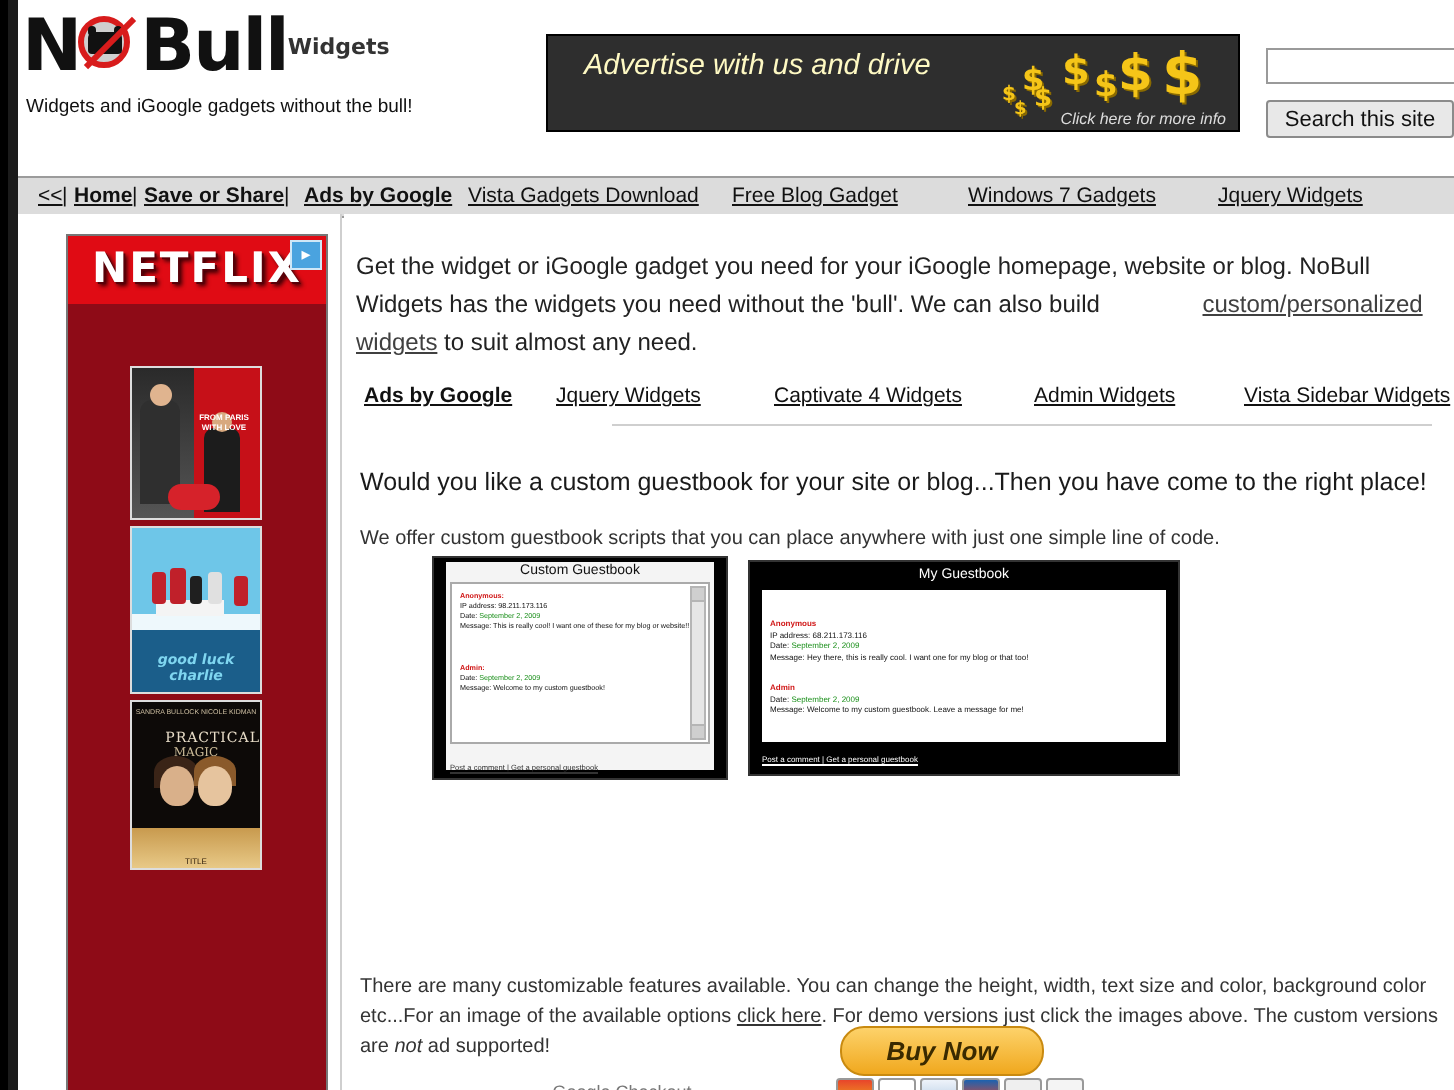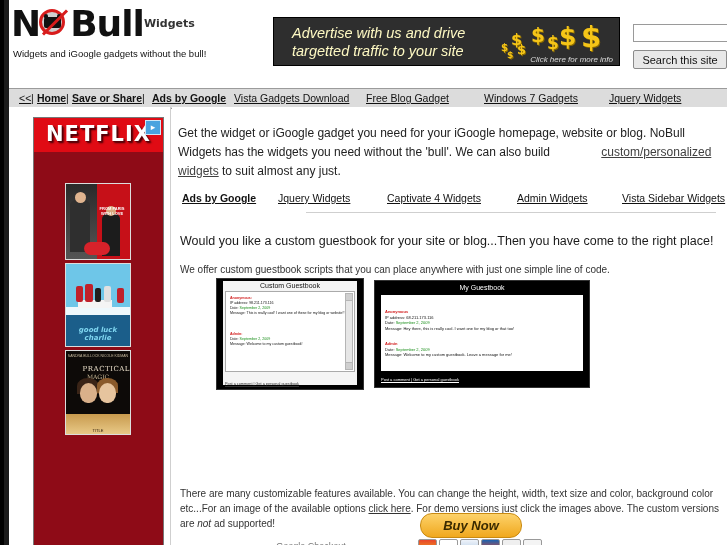--- a/index.html
+++ b/index.html
@@ -165,7 +165,6 @@
   <div class="banner">
     <div class="banner-text">
       <span>Advertise with us and drive</span><br>
-      <span>targetted traffic to your site</span>
     </div>
     <div class="dollars">
       <span class="d1">$</span>

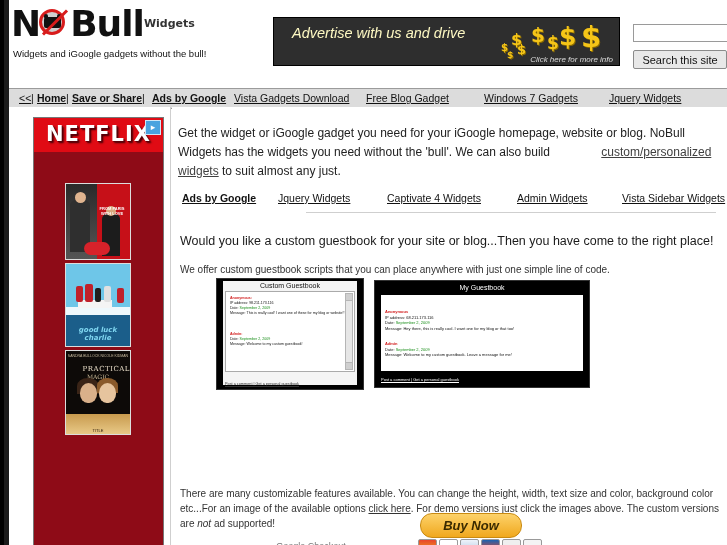--- a/index.html
+++ b/index.html
@@ -249,7 +249,7 @@
 <div class="main">
 
   <div class="intro">
-    <span>Get the widget or iGoogle gadget you need for your iGoogle homepage, website or blog. NoBull Widgets has the widgets you need without the 'bull'. We can also build </span><a href="#">custom/personalized widgets</a><span> to suit almost any just.</span>
+    <span>Get the widget or iGoogle gadget you need for your iGoogle homepage, website or blog. NoBull Widgets has the widgets you need without the 'bull'. We can also build </span><a href="#">custom/personalized widgets</a><span> to suit almost any need.</span>
   </div>
 
   <div class="subnav">

